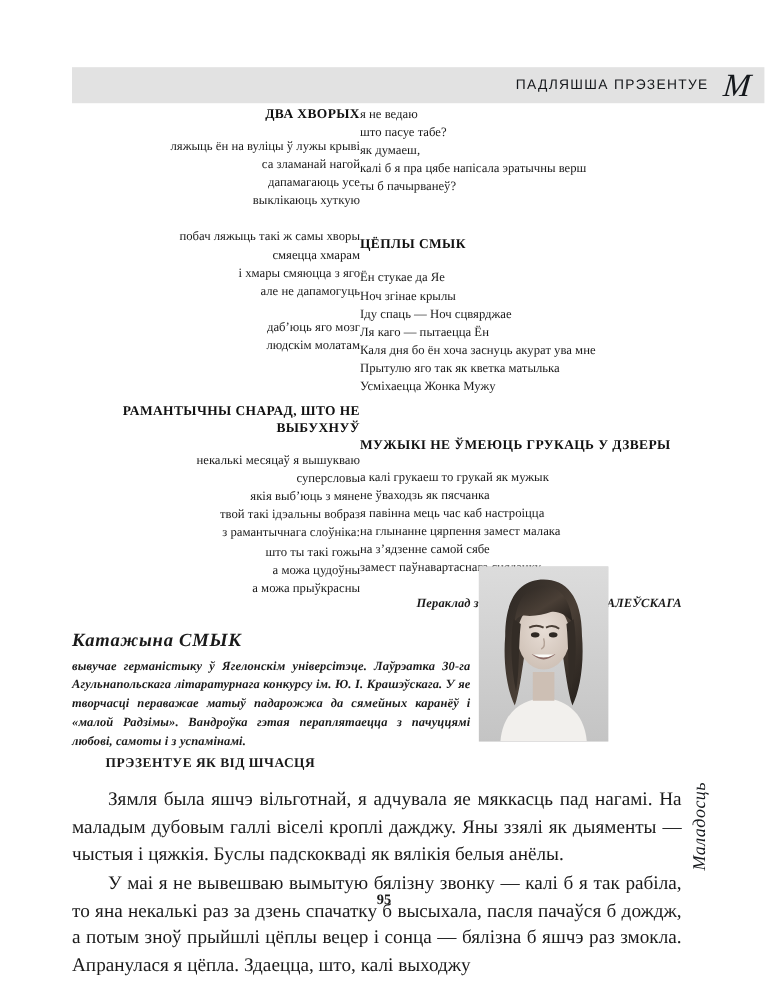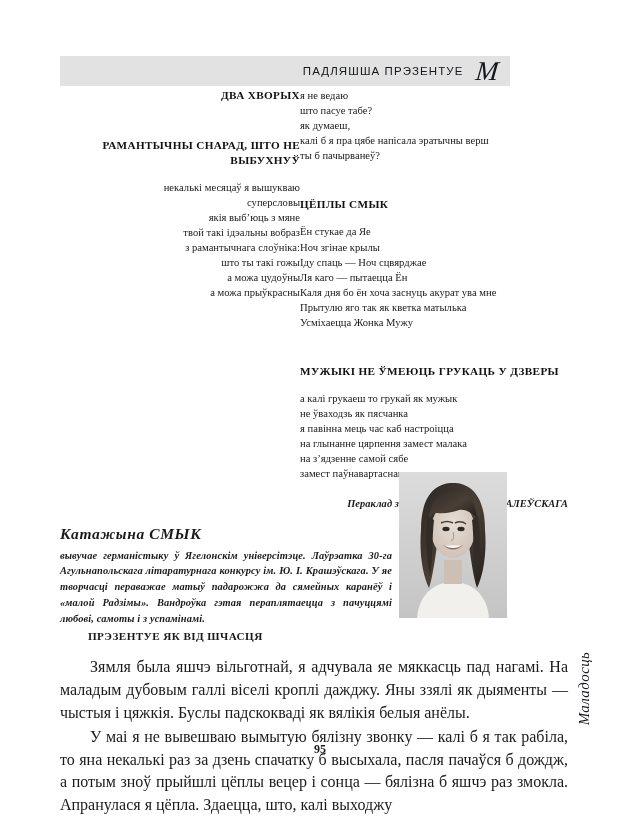--- a/index.html
+++ b/index.html
@@ -21,7 +21,7 @@
     position: absolute;
     left: 60px;
     top: 56px;
-    width: 450px;
+    width: 577px;
     height: 30px;
     background: #e2e2e2;
     display: flex;

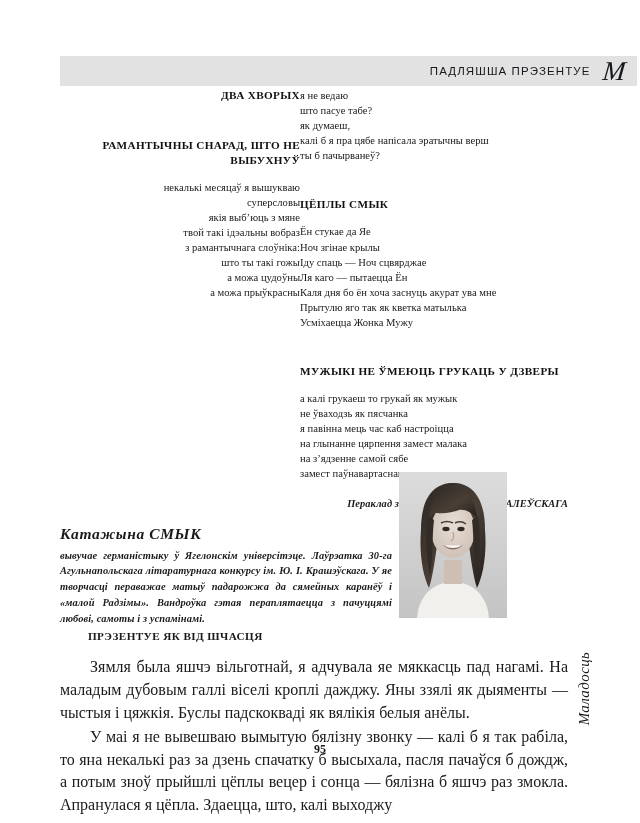--- a/index.html
+++ b/index.html
@@ -205,6 +205,18 @@
   <div class="col col-left">
     <div>
       <div class="poem-title">ДВА ХВОРЫХ</div>
+      <div class="poem-body">ляжыць ён на вуліцы ў лужы крыві
+са зламанай нагой
+дапамагаюць усе
+выклікаюць хуткую
+
+побач ляжыць такі ж самы хворы
+смяецца хмарам
+і хмары смяюцца з яго
+але не дапамогуць
+
+даб’юць яго мозг
+людскім молатам</div>
     </div>
     <div class="block-gap-lg"></div>
     <div>

